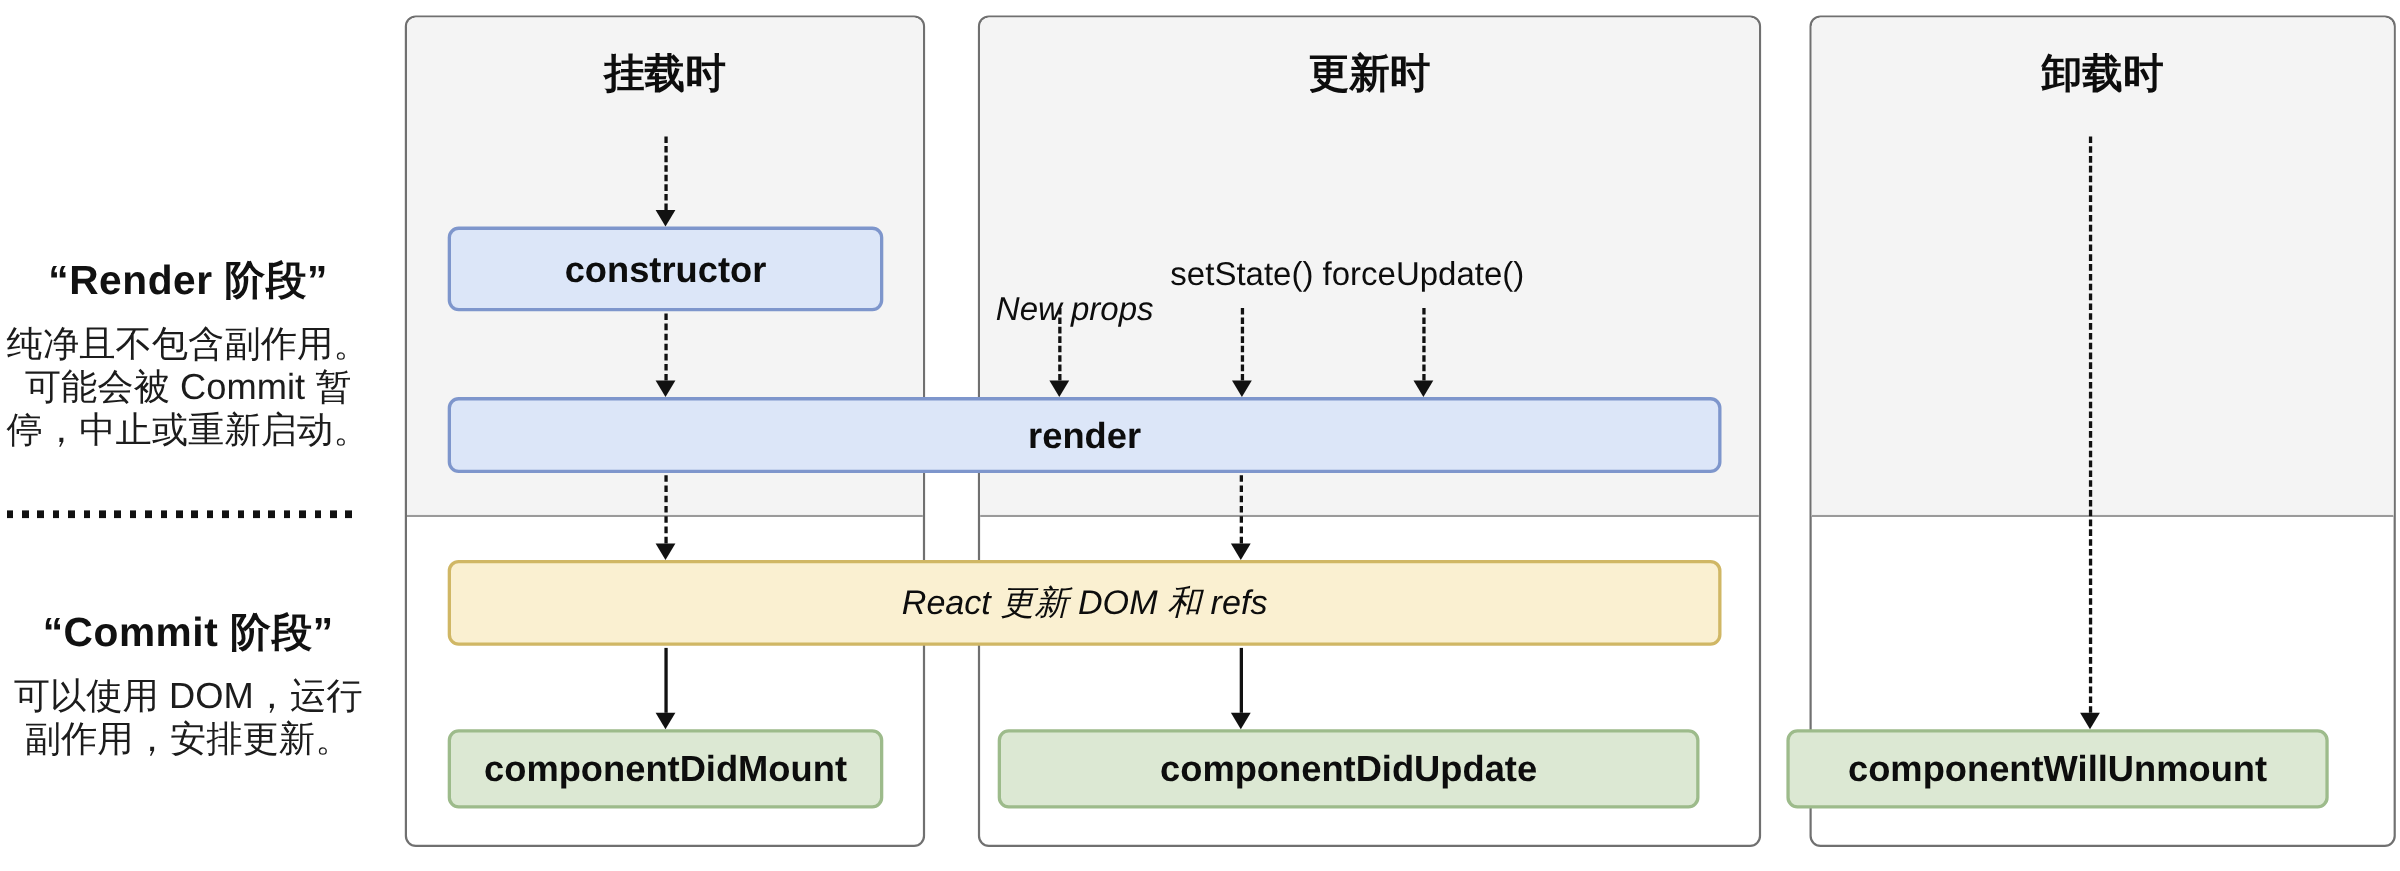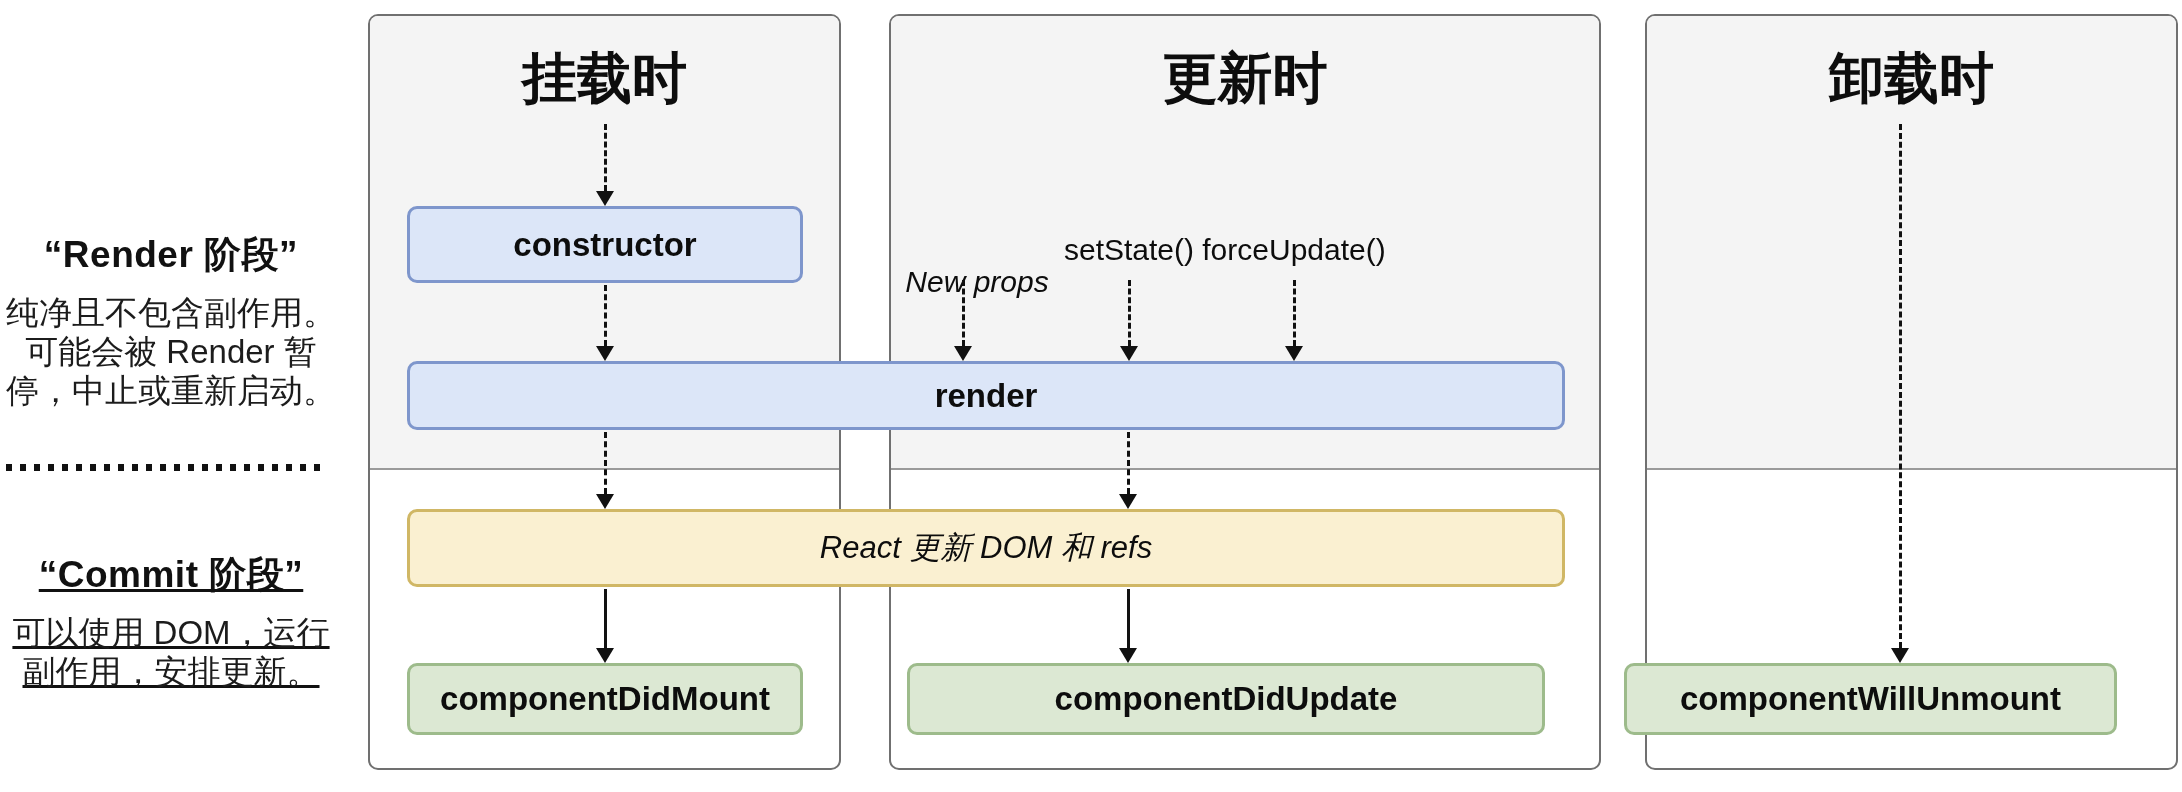--- a/index.html
+++ b/index.html
@@ -26,7 +26,7 @@
   }
   .panel-title{
     position:absolute;left:0;right:0;top:26px;text-align:center;
-    font-size:55px;font-weight:600;color:#0d0d0d;font-family:Liberation Serif, serif;
+    font-size:37px;font-weight:600;color:#0d0d0d;font-family:Liberation Serif, serif;
   }
   #panel-mount{left:368px;width:473px;}
   #panel-update{left:889px;width:712px;}

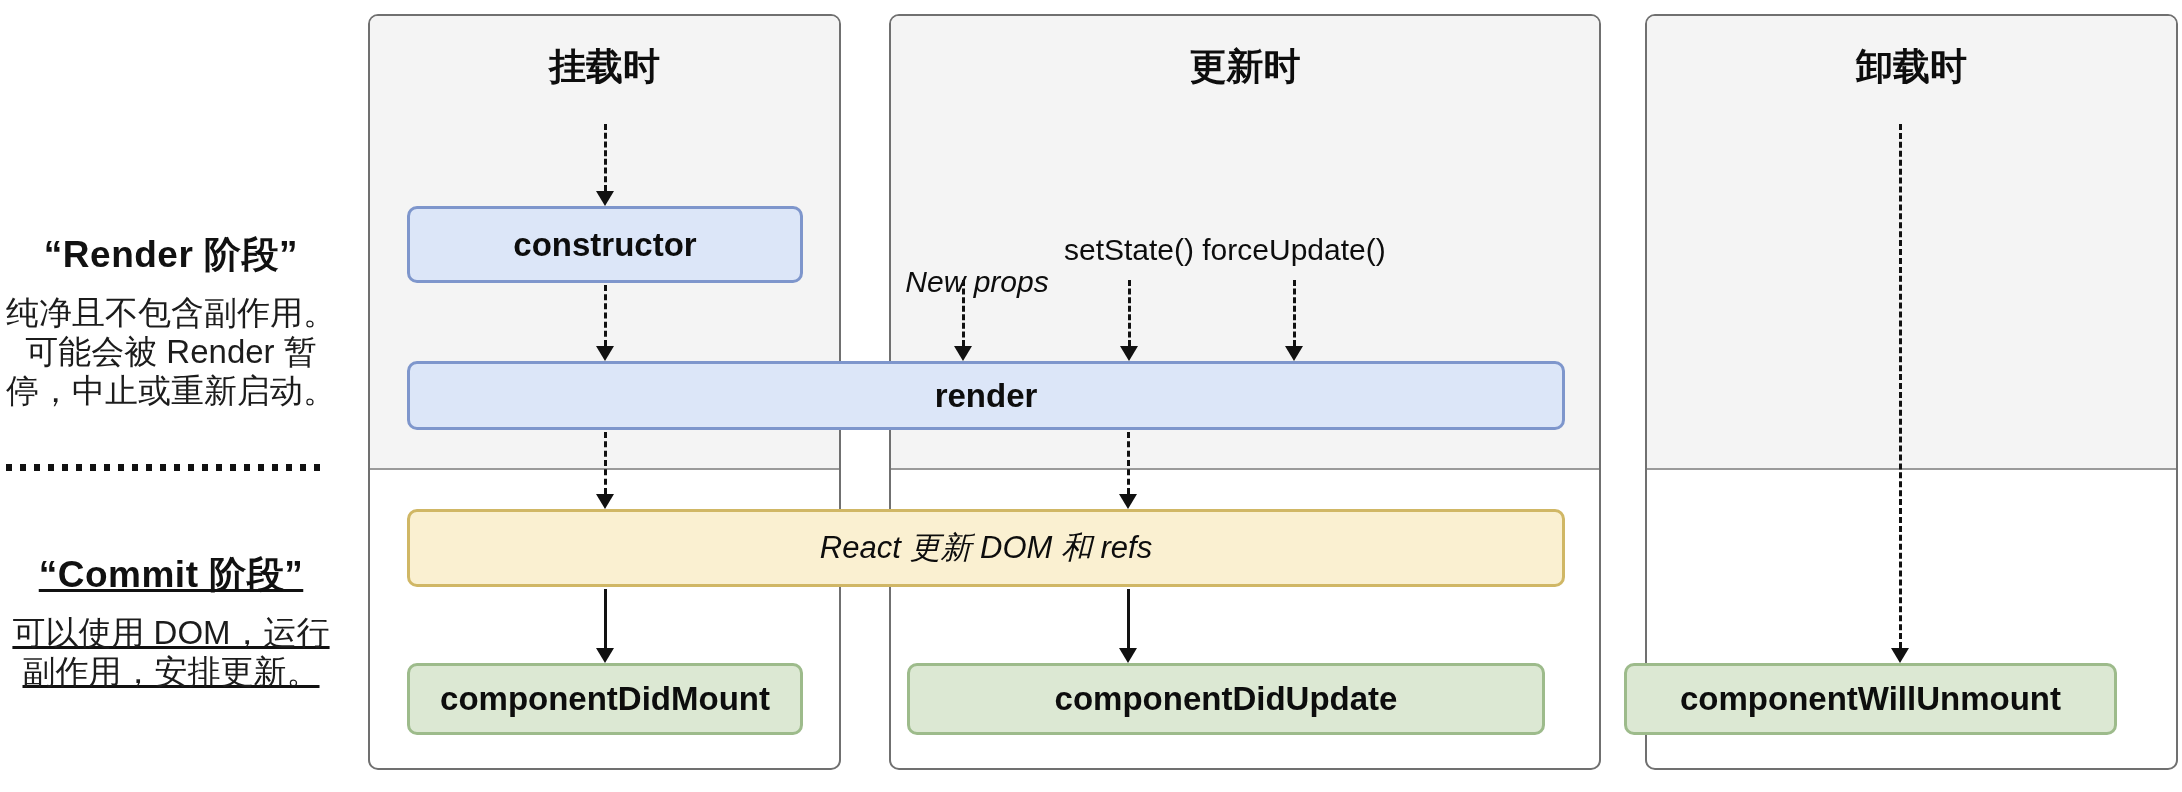--- a/index.html
+++ b/index.html
@@ -86,7 +86,7 @@
       <div class="phase-title">“Render 阶段”</div>
       <div class="phase-desc">
         <div>纯净且不包含副作用。</div>
-        <div>可能会被 Render 暂</div>
+        <div>可能会被 Commit 暂</div>
         <div>停，中止或重新启动。</div>
       </div>
     </div>

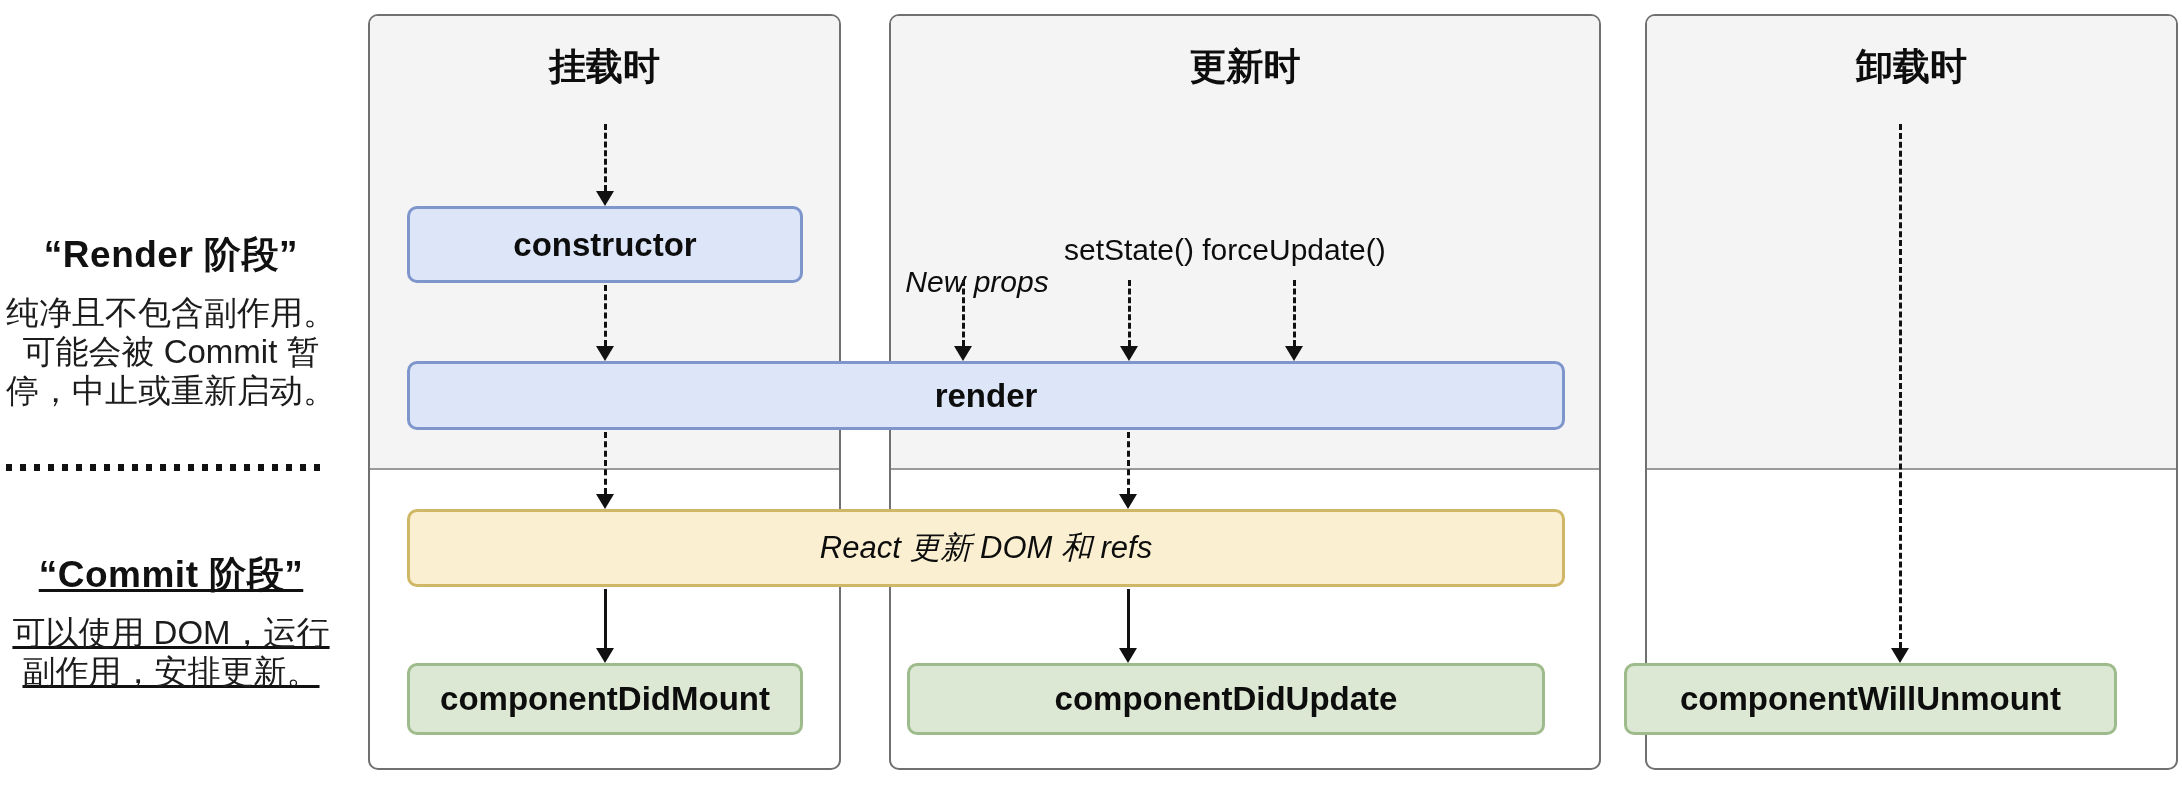--- a/index.html
+++ b/index.html
@@ -93,7 +93,7 @@
 
     <div id="dotted-divider"></div>
 
-    <div class="phase-block" style="top:550px;text-decoration:underline;">
+    <div class="phase-block" style="top:550px;">
       <div class="phase-title">“Commit 阶段”</div>
       <div class="phase-desc">
         <div>可以使用 DOM，运行</div>

